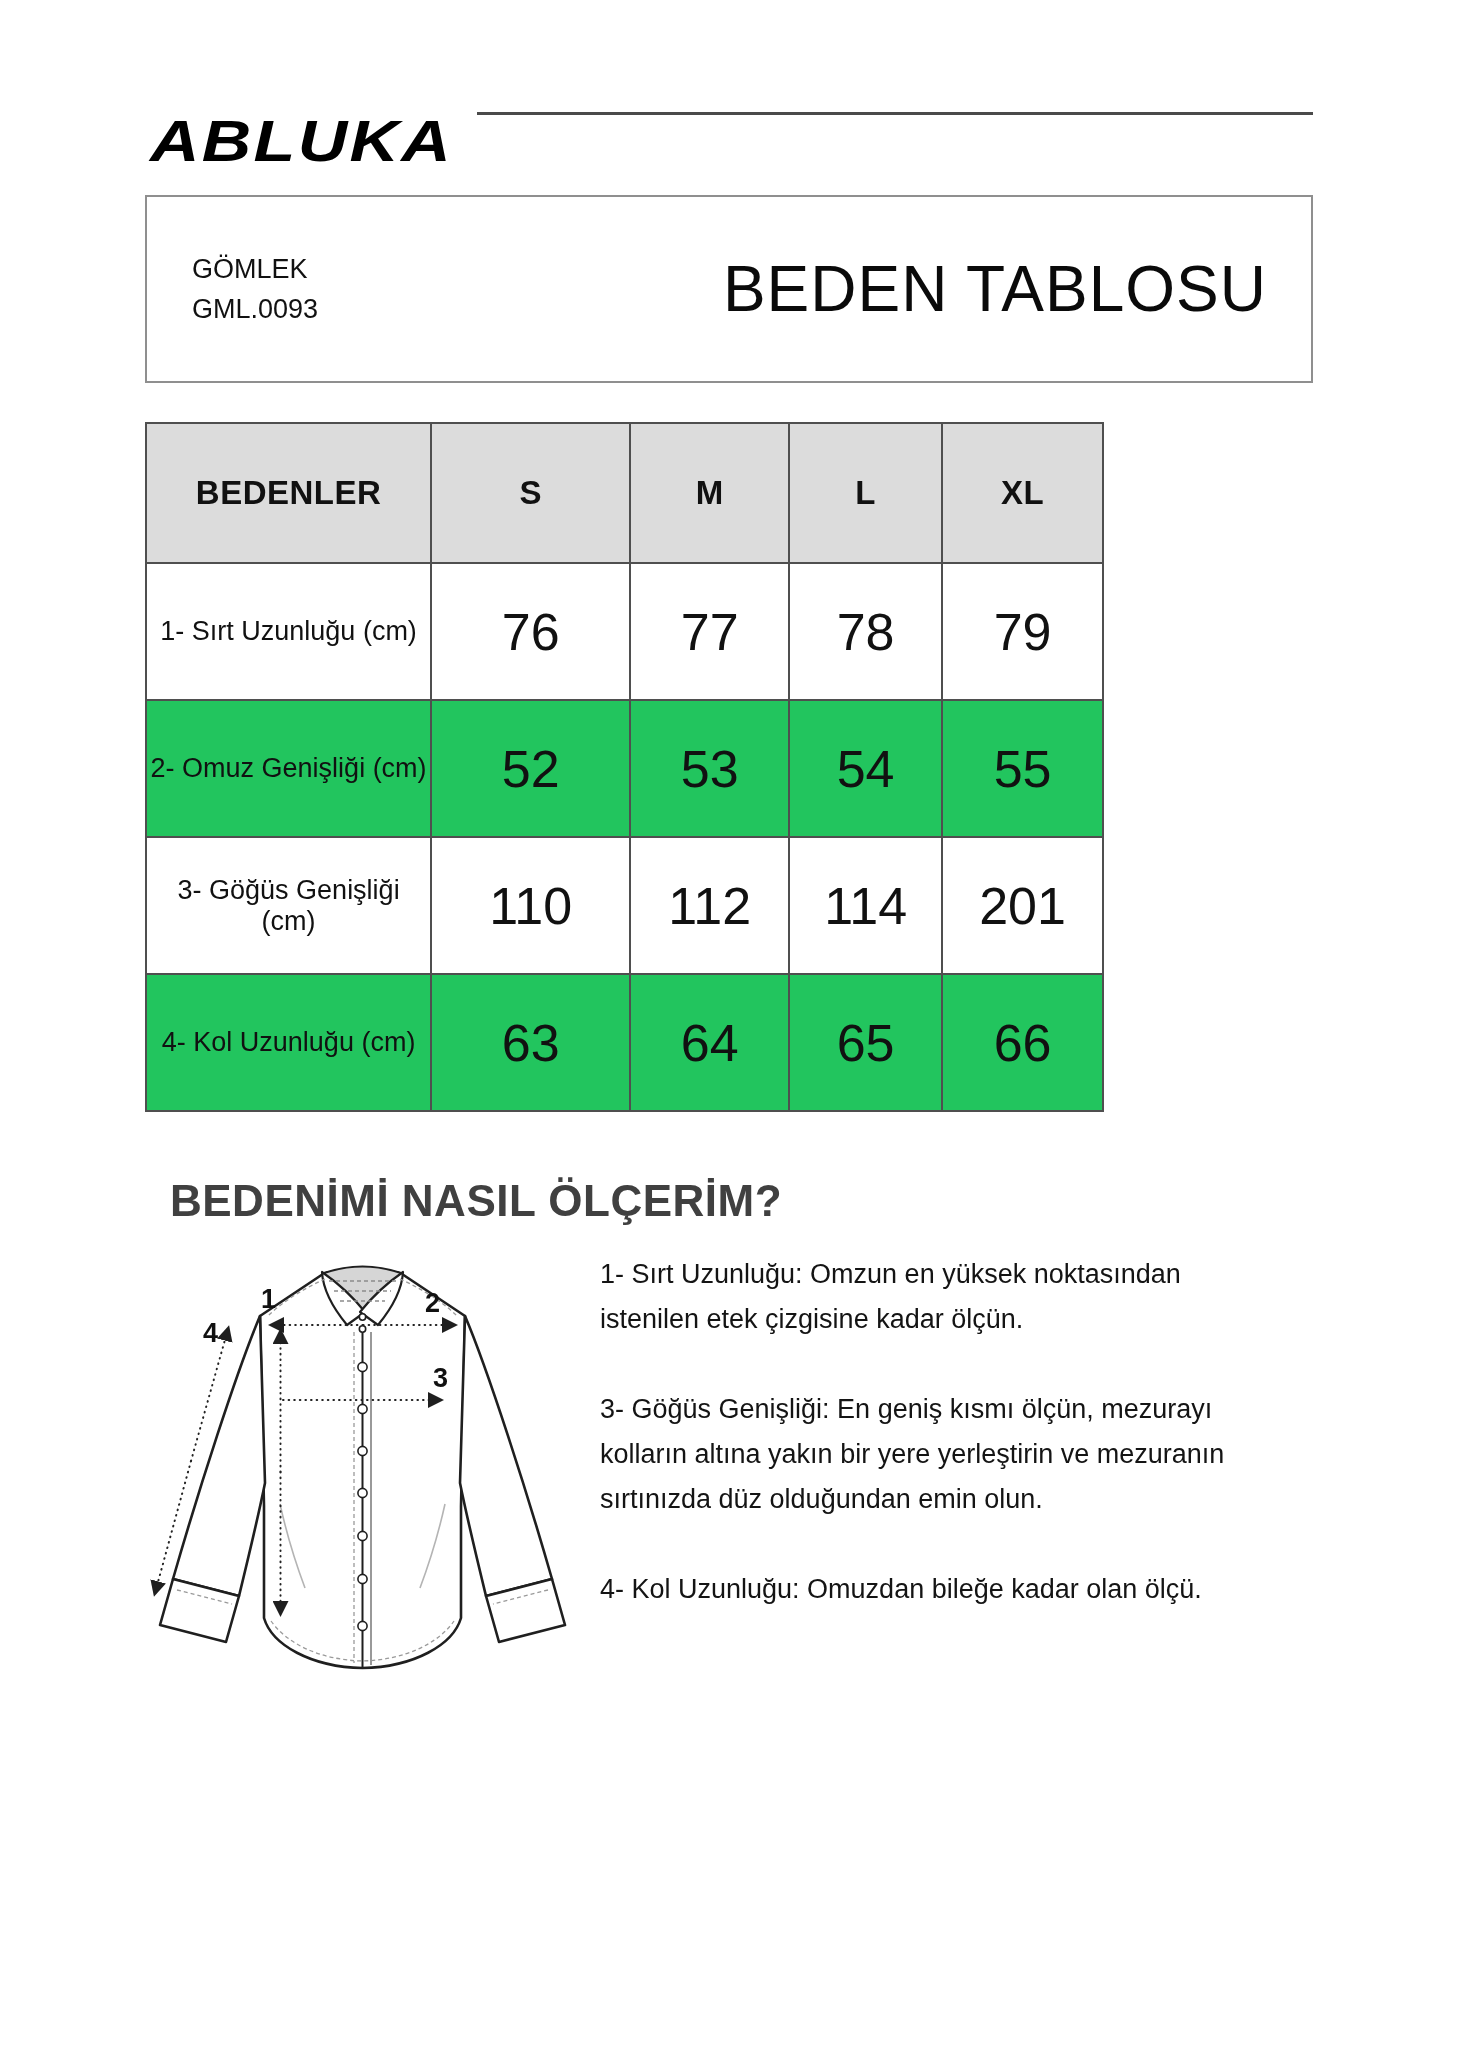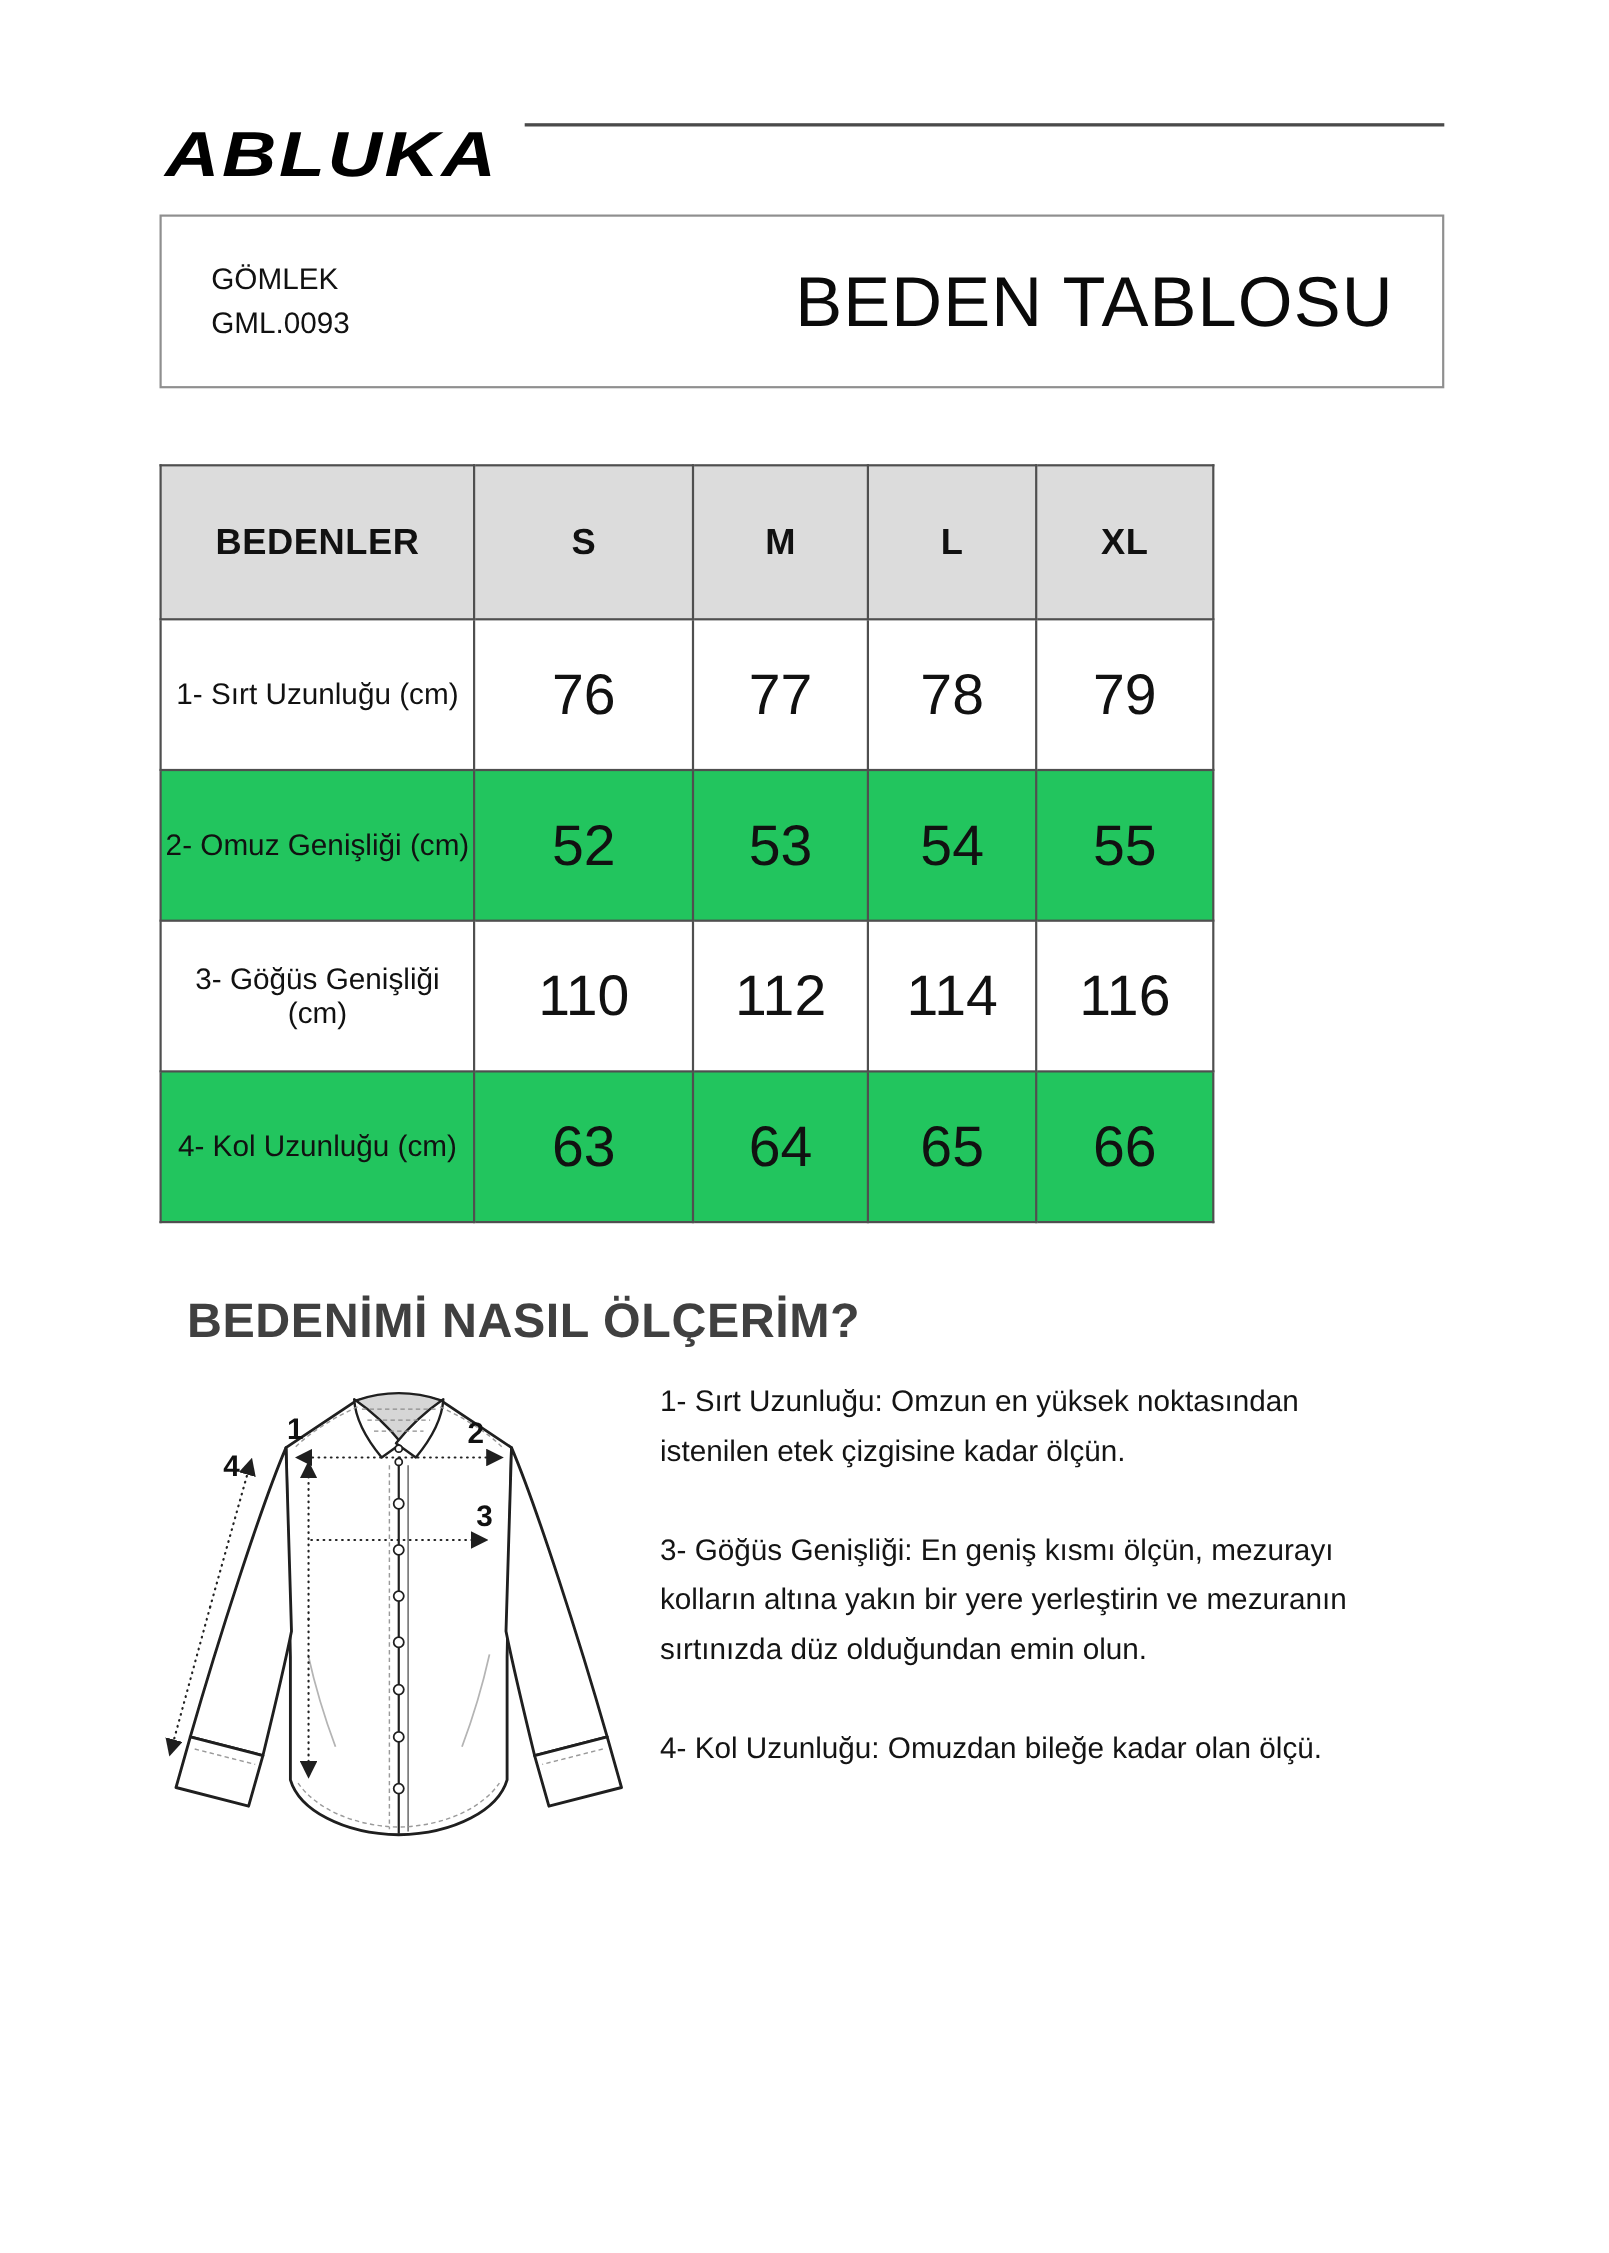--- a/index.html
+++ b/index.html
@@ -16,7 +16,7 @@
   .logo-rule{flex:1;height:3px;background:#4a4a4a;margin-left:70px;}
   
   .title-box{
-    position:absolute;left:145px;top:195px;width:1168px;height:158px;box-sizing:border-box;
+    position:absolute;left:145px;top:195px;width:1168px;height:188px;box-sizing:border-box;
     border:2px solid #8f8f8f;display:flex;align-items:center;justify-content:space-between;
     padding:0 44px 0 45px;background:#fff;
   }

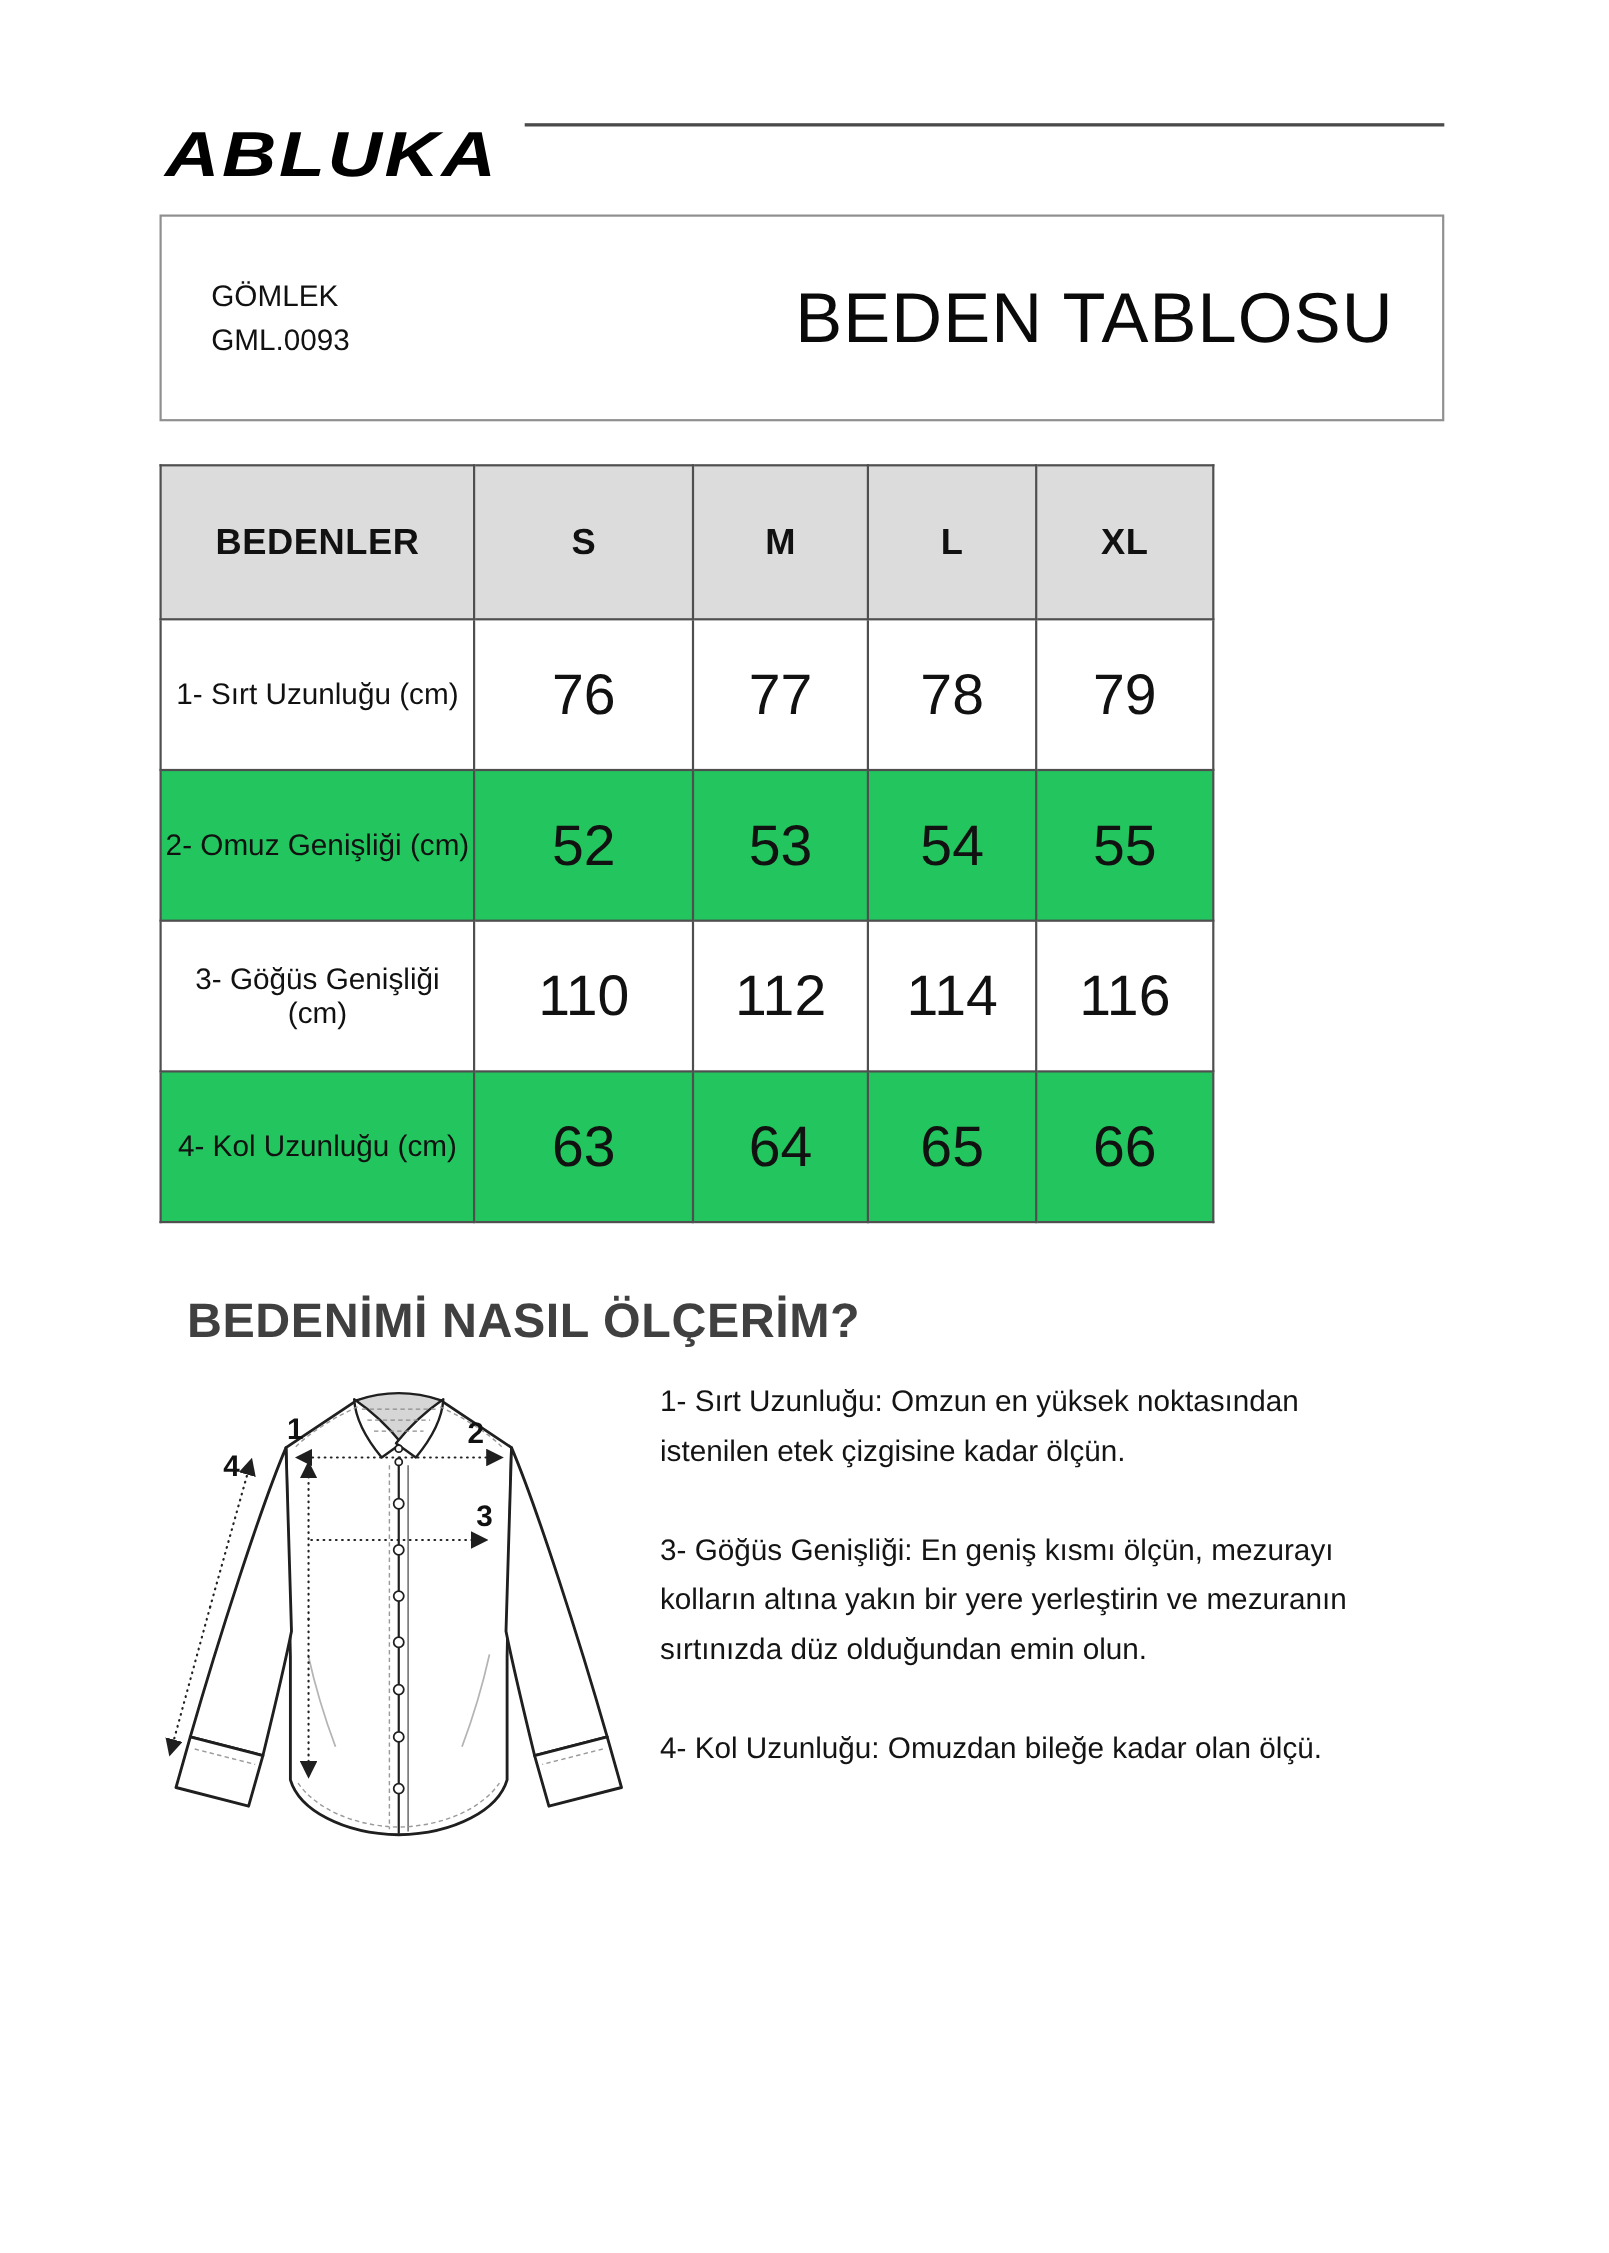--- a/index.html
+++ b/index.html
@@ -99,7 +99,7 @@
         <td class="size-value">110</td>
         <td class="size-value">112</td>
         <td class="size-value">114</td>
-        <td class="size-value">116</td>
+        <td class="size-value">201</td>
       </tr>
       <tr class="shaded">
         <td class="row-label">4- Kol Uzunluğu (cm)</td>

